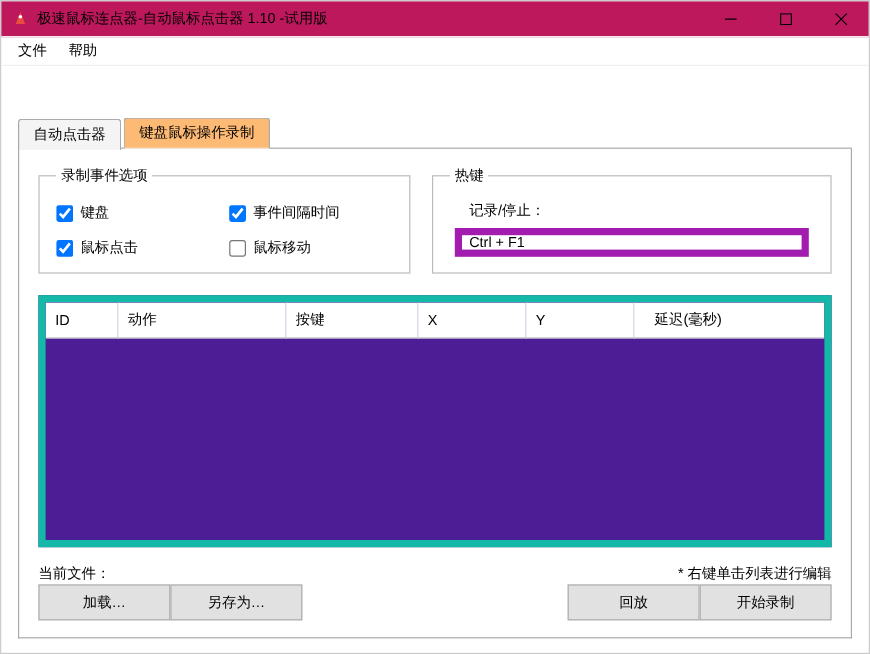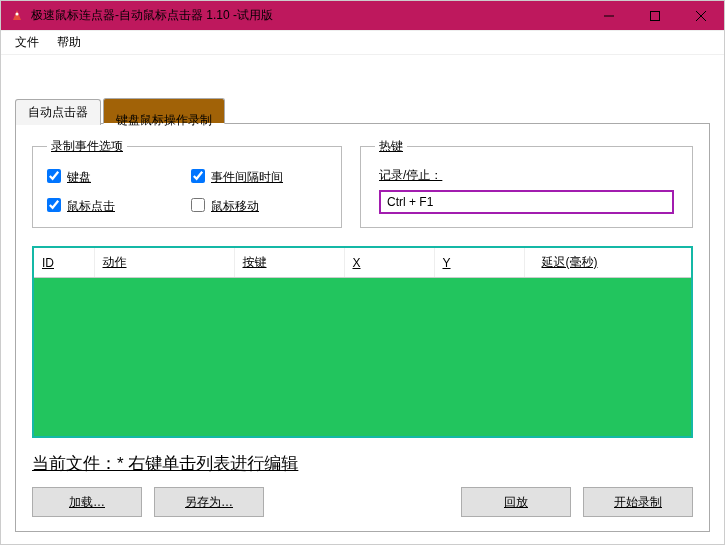--- a/index.html
+++ b/index.html
@@ -84,10 +84,10 @@
       top: 1px;
     }
     .tab.active {
-      background: #a16207;
+      background: #fdba74;
       border-bottom: 1px solid #fff;
       top: 0;
-      padding-top: 13px;
+      padding-top: 3px;
       z-index: 2;
     }
     .tab-panel {

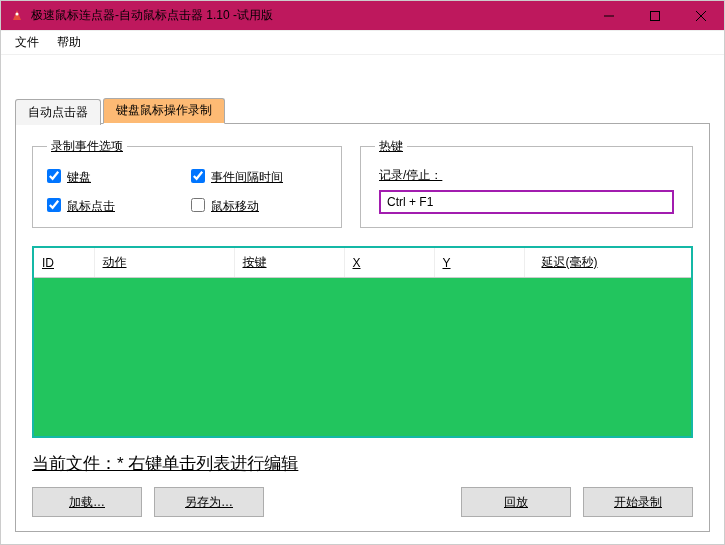--- a/index.html
+++ b/index.html
@@ -98,7 +98,6 @@
       display: flex;
       flex-direction: column;
       position: relative;
-      text-decoration: underline;
     }
     
     .fieldsets-row {

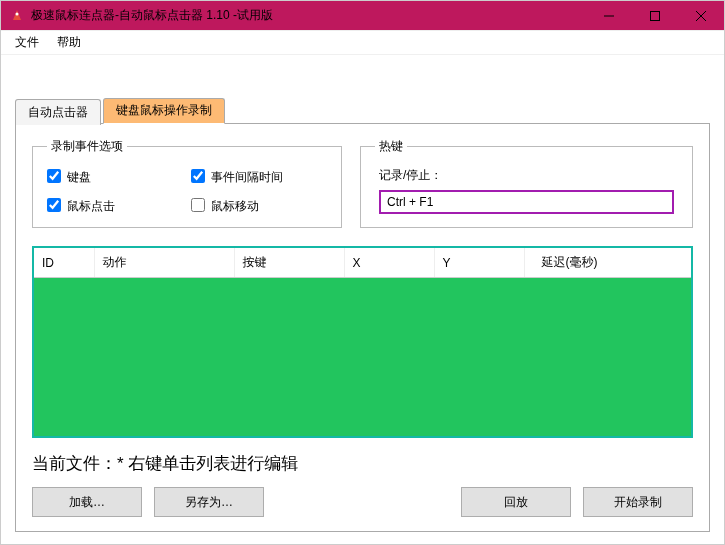--- a/index.html
+++ b/index.html
@@ -123,7 +123,7 @@
       margin-top: 4px;
     }
     .check-item {
-      display: flex; gap: 6px;
+      display: flex; align-items: center; gap: 6px;
       cursor: pointer;
     }
     .check-item input { width: 14px; height: 14px; }

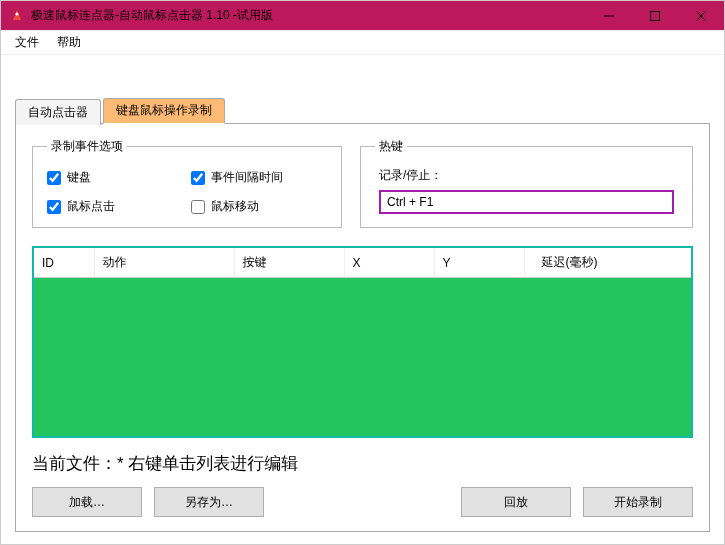--- a/index.html
+++ b/index.html
@@ -128,7 +128,7 @@
     }
     .check-item input { width: 14px; height: 14px; }
     .hotkey-inner { padding: 2px 4px 0 4px; }
-    .hotkey-label { margin-bottom: 6px; display: block; }
+    .hotkey-label { margin-bottom: 6px; display: block; margin-left: 12px; }
     .hotkey-input {
       width: 100%;
       height: 24px;

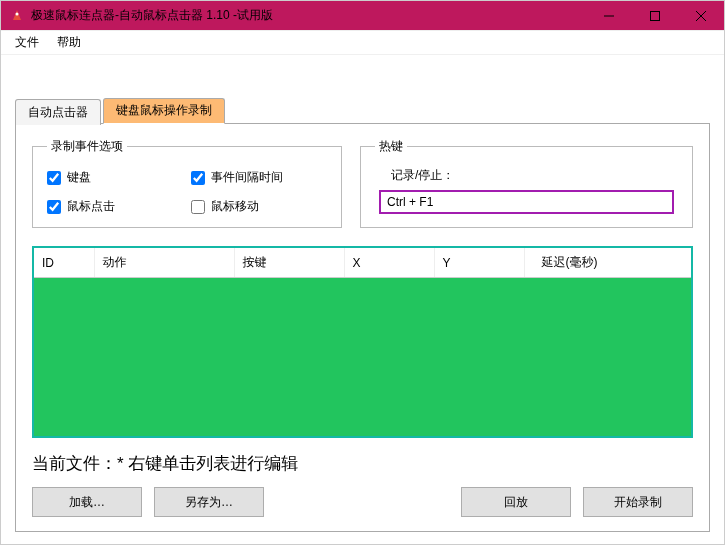--- a/index.html
+++ b/index.html
@@ -132,7 +132,7 @@
     .hotkey-input {
       width: 100%;
       height: 24px;
-      border: 2px solid #a21caf;
+      border: 6px solid #a21caf;
       padding: 2px 6px;
       font-family: inherit;
       font-size: 12px;

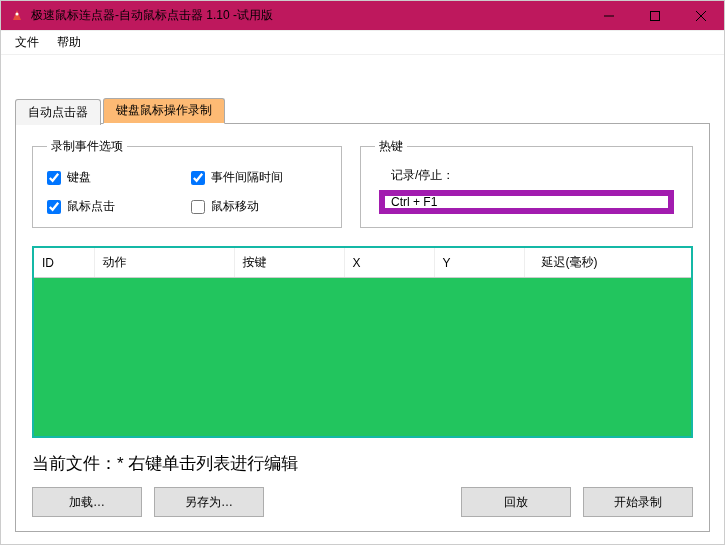--- a/index.html
+++ b/index.html
@@ -139,11 +139,11 @@
     }
     
     .table-wrap {
-      border: 2px solid #14b8a6;
+      border: 6px solid #14b8a6;
       flex: 1;
       min-height: 180px;
       overflow: hidden;
-      background: #22c55e;
+      background: #4c1d95;
     }
     table {
       width: 100%;

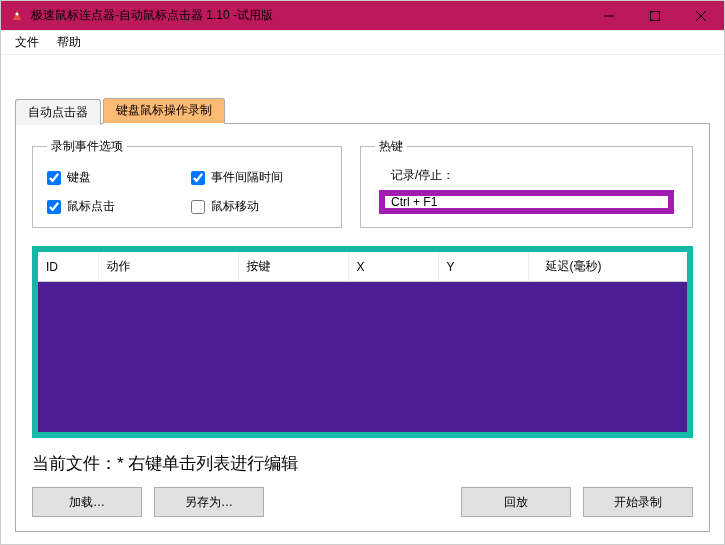--- a/index.html
+++ b/index.html
@@ -163,9 +163,10 @@
     
     .panel-footer {
       display: flex;
+      justify-content: space-between;
       align-items: center;
       margin-top: 14px;
-      font-size: 17px;
+      font-size: 12px;
     }
     
     .button-row {

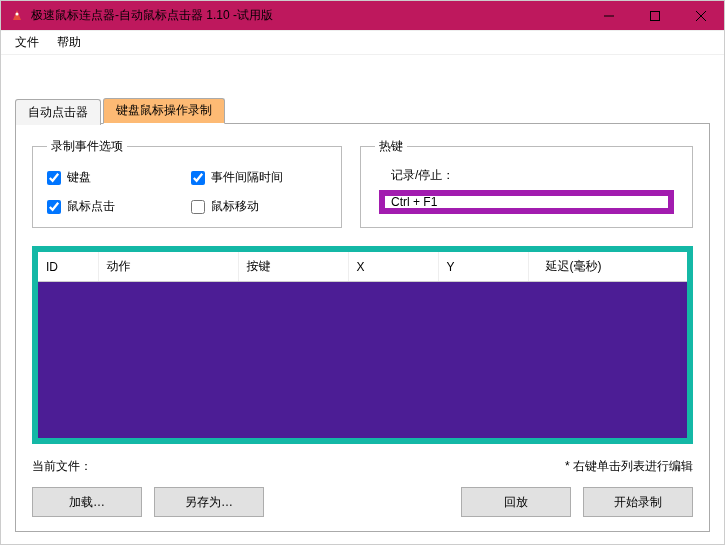--- a/index.html
+++ b/index.html
@@ -171,8 +171,6 @@
     
     .button-row {
       display: flex;
-      gap: 12px;
-      margin-top: 12px;
       justify-content: center;
     }
     .btn {

